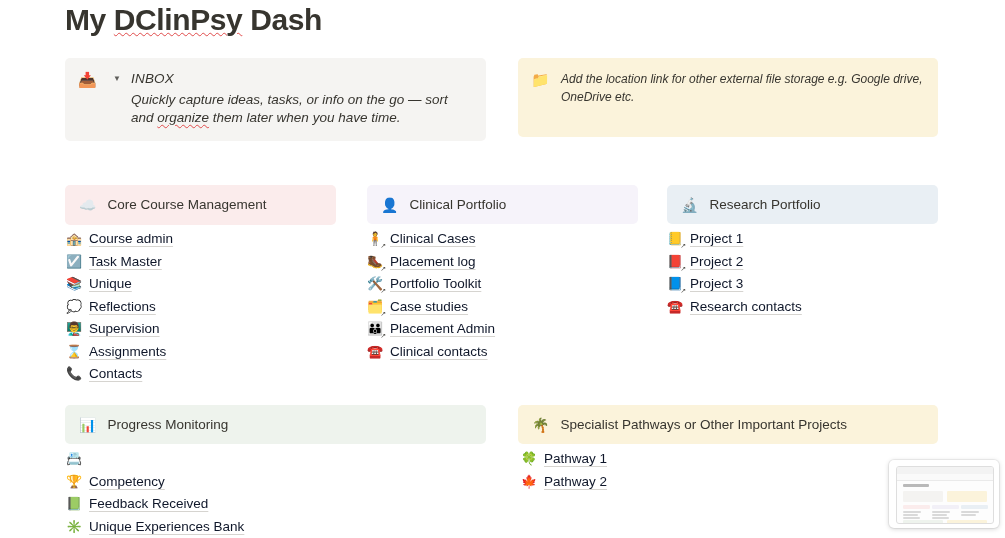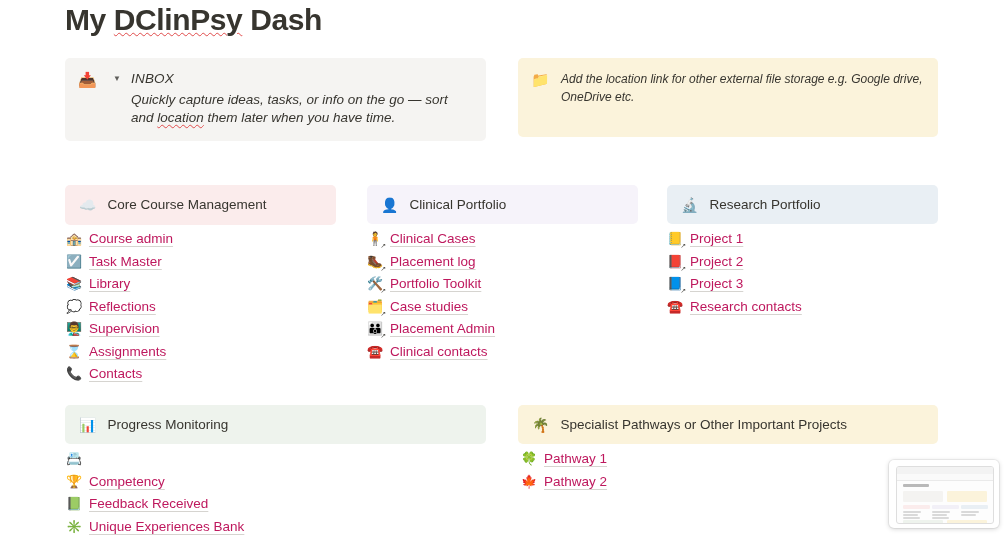--- a/index.html
+++ b/index.html
@@ -236,7 +236,7 @@
         <span class="toggle-arrow">▼</span>
         <span class="toggle-label">INBOX</span>
       </div>
-      <div class="toggle-sub"><span>Quickly capture ideas, tasks, or info on the go — sort and </span><span class="spell">location</span><span> them later when you have time.</span></div>
+      <div class="toggle-sub"><span>Quickly capture ideas, tasks, or info on the go — sort and </span><span class="spell">organize</span><span> them later when you have time.</span></div>
     </div>
   </div>
 

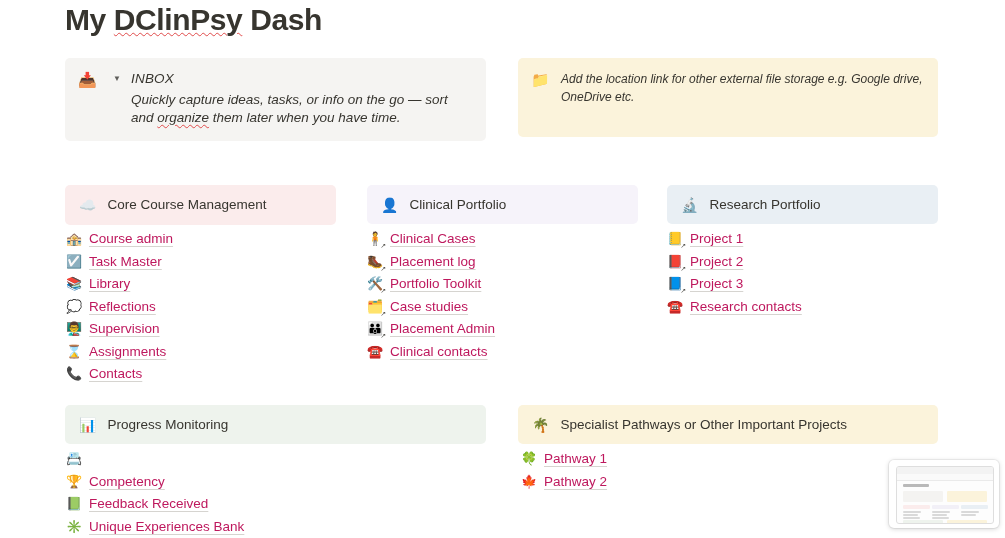--- a/index.html
+++ b/index.html
@@ -172,7 +172,7 @@
   .link-text {
     font-size: 13.5px;
     line-height: 18px;
-    color: #be185d;
+    color: #0f172a;
     text-decoration: underline;
     text-decoration-color: #d6d4d0;
     text-underline-offset: 3px;

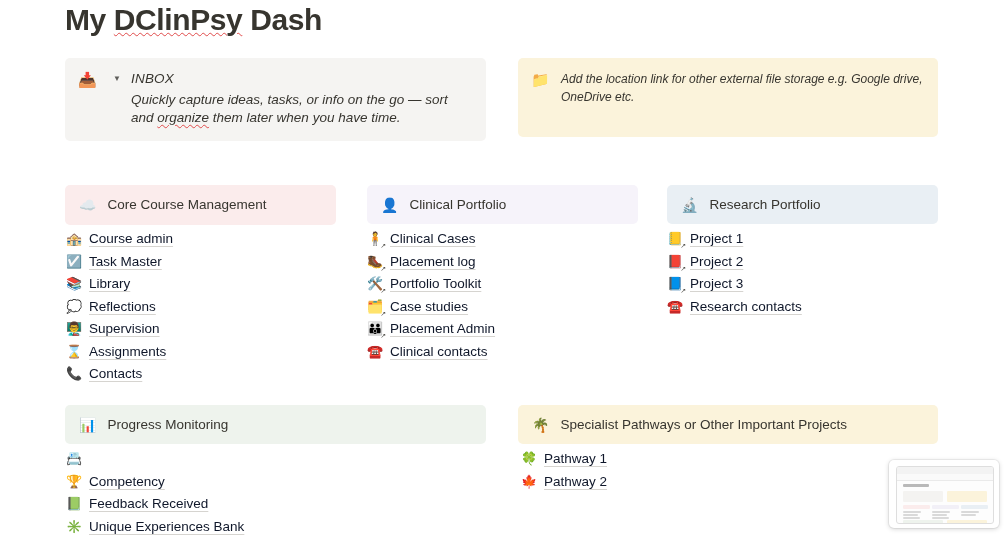--- a/index.html
+++ b/index.html
@@ -277,7 +277,7 @@
       </div>
       <div class="link-row">
         <span class="link-emoji">📚</span>
-        <span class="link-text">Library</span>
+        <span class="link-text">Unique</span>
       </div>
       <div class="link-row">
         <span class="link-emoji">💭</span>

